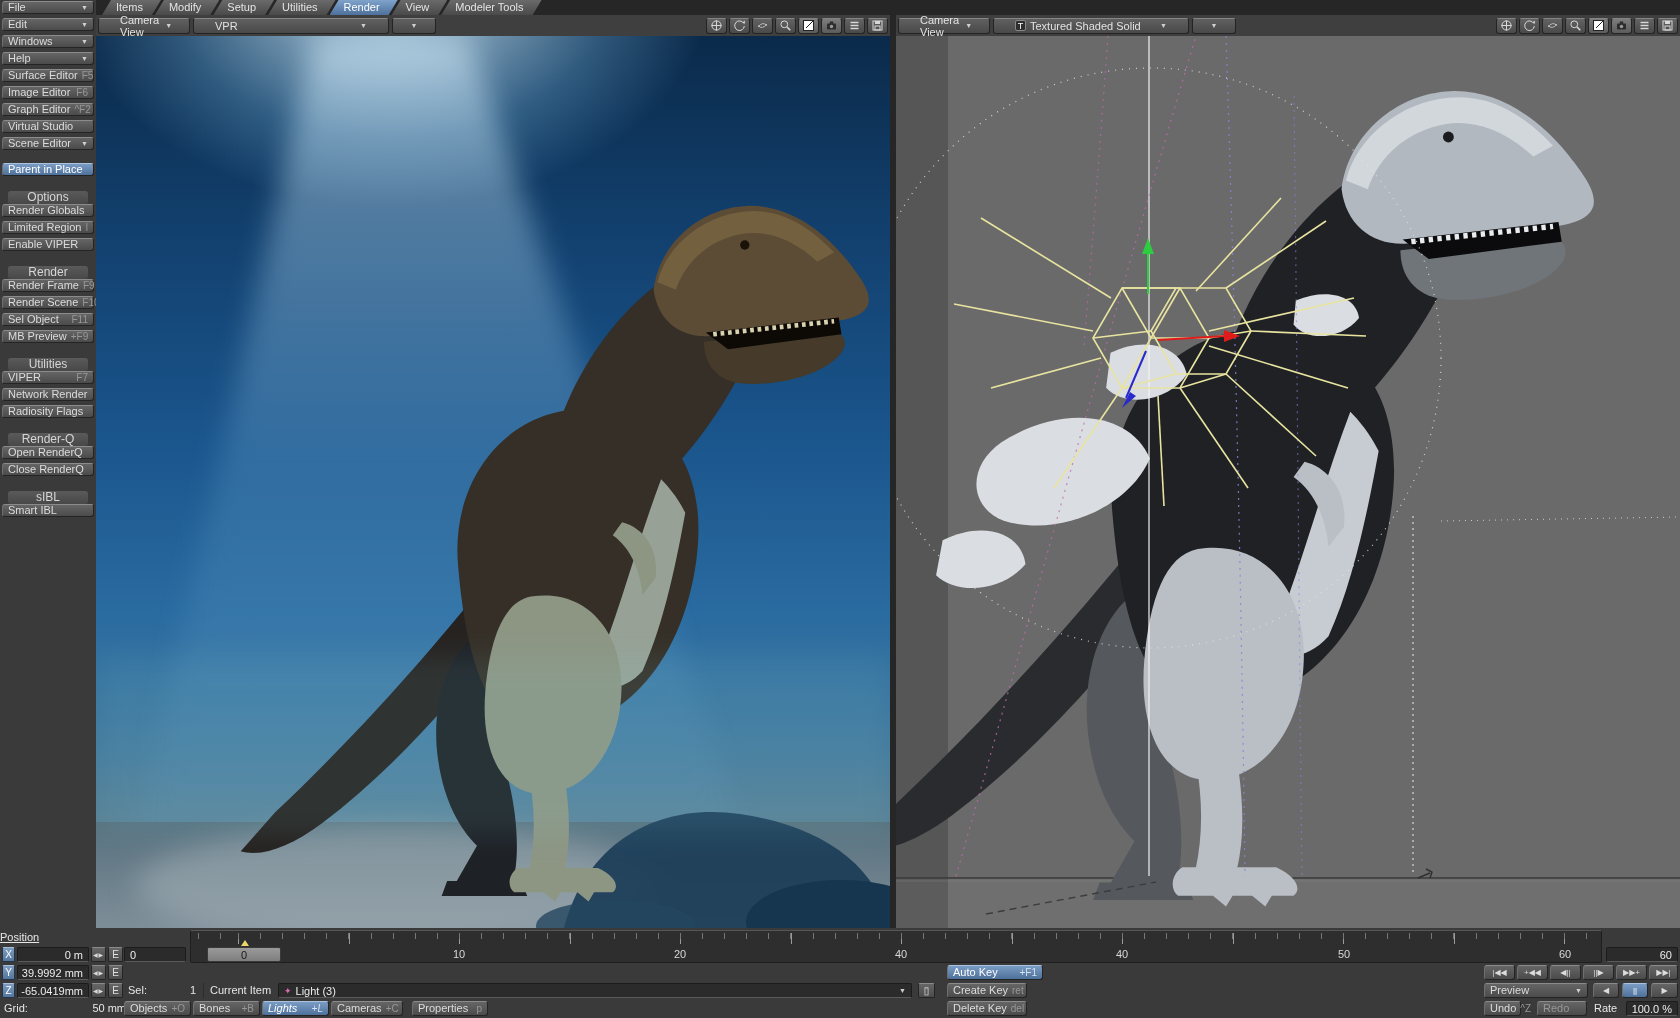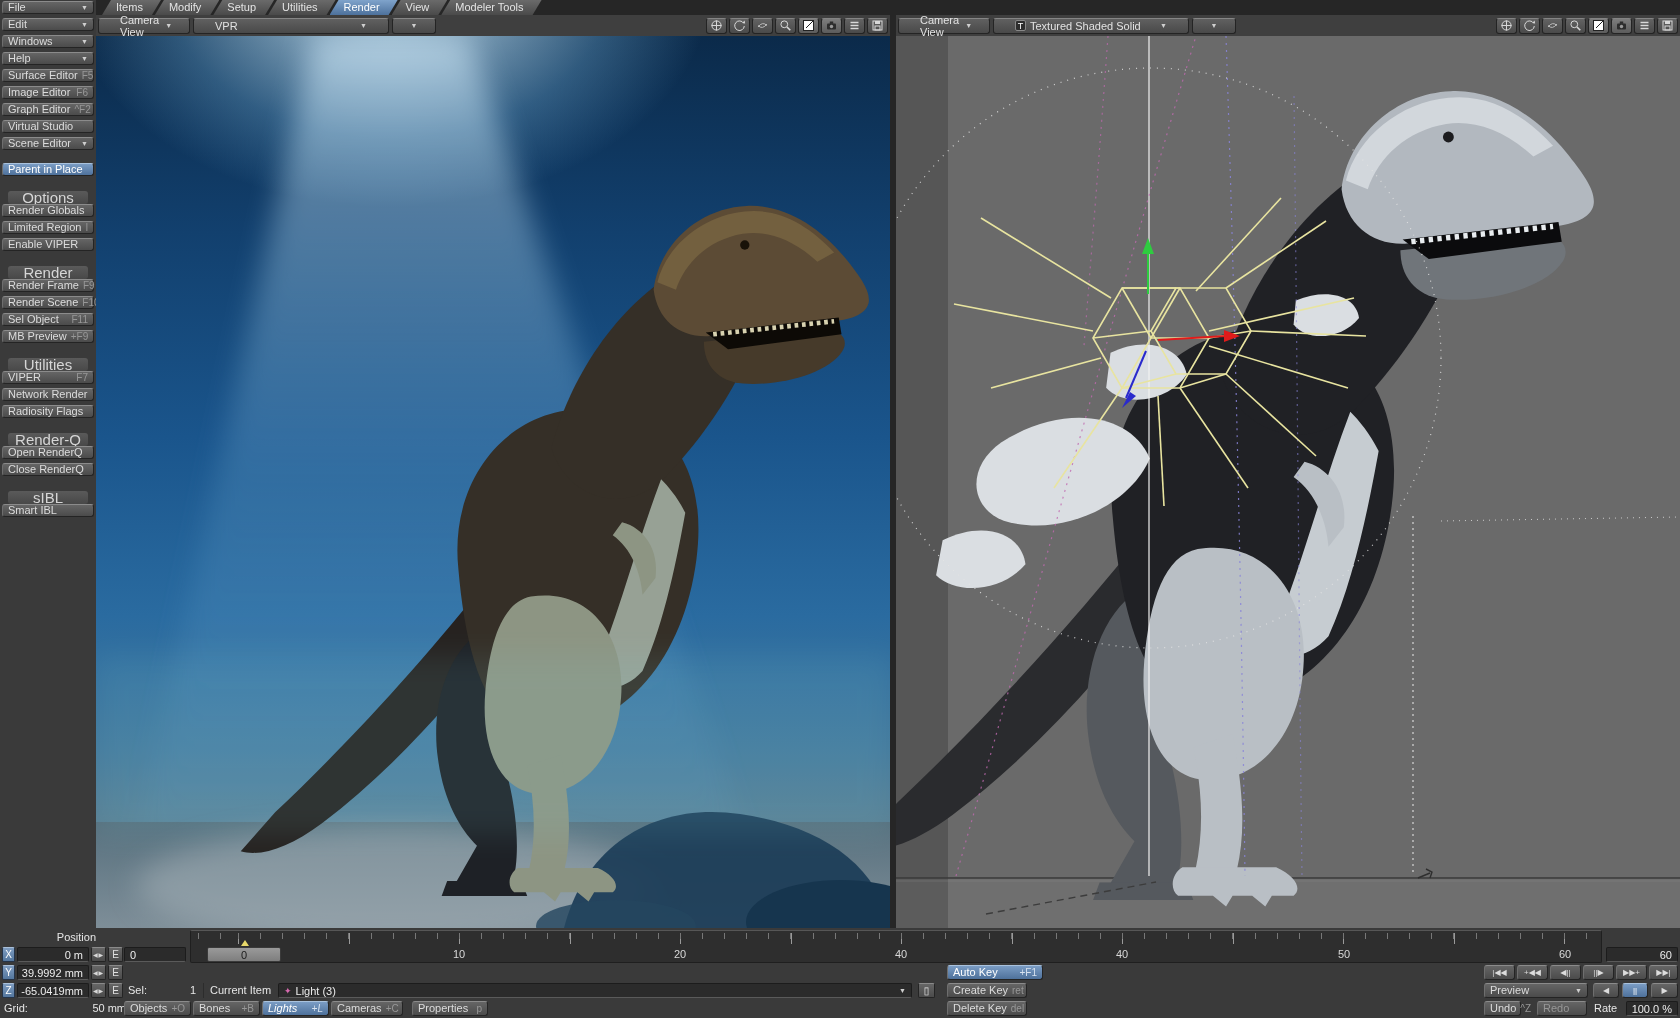--- a/index.html
+++ b/index.html
@@ -16,7 +16,7 @@
   .btn3d.blue { background:linear-gradient(#7a9cc4,#4e719b); color:#fff; border-top-color:#a9c2dd; }
   .btn3d.blue .key { color:#d7e2ef; }
   .hdr3d { background:linear-gradient(#5a5a5a,#484848); border-radius:3px; color:#d6d6d6;
-    font-size:15px; text-align:center; height:13px; line-height:13px; }
+    font-size:12px; text-align:center; height:13px; line-height:13px; }
   .field { background:#2b2b2b; border:1px solid #1c1c1c; border-bottom-color:#5a5a5a;
     border-radius:2px; color:#ececec; font-size:11px; display:flex; align-items:center;
     padding:0 5px; white-space:nowrap; }

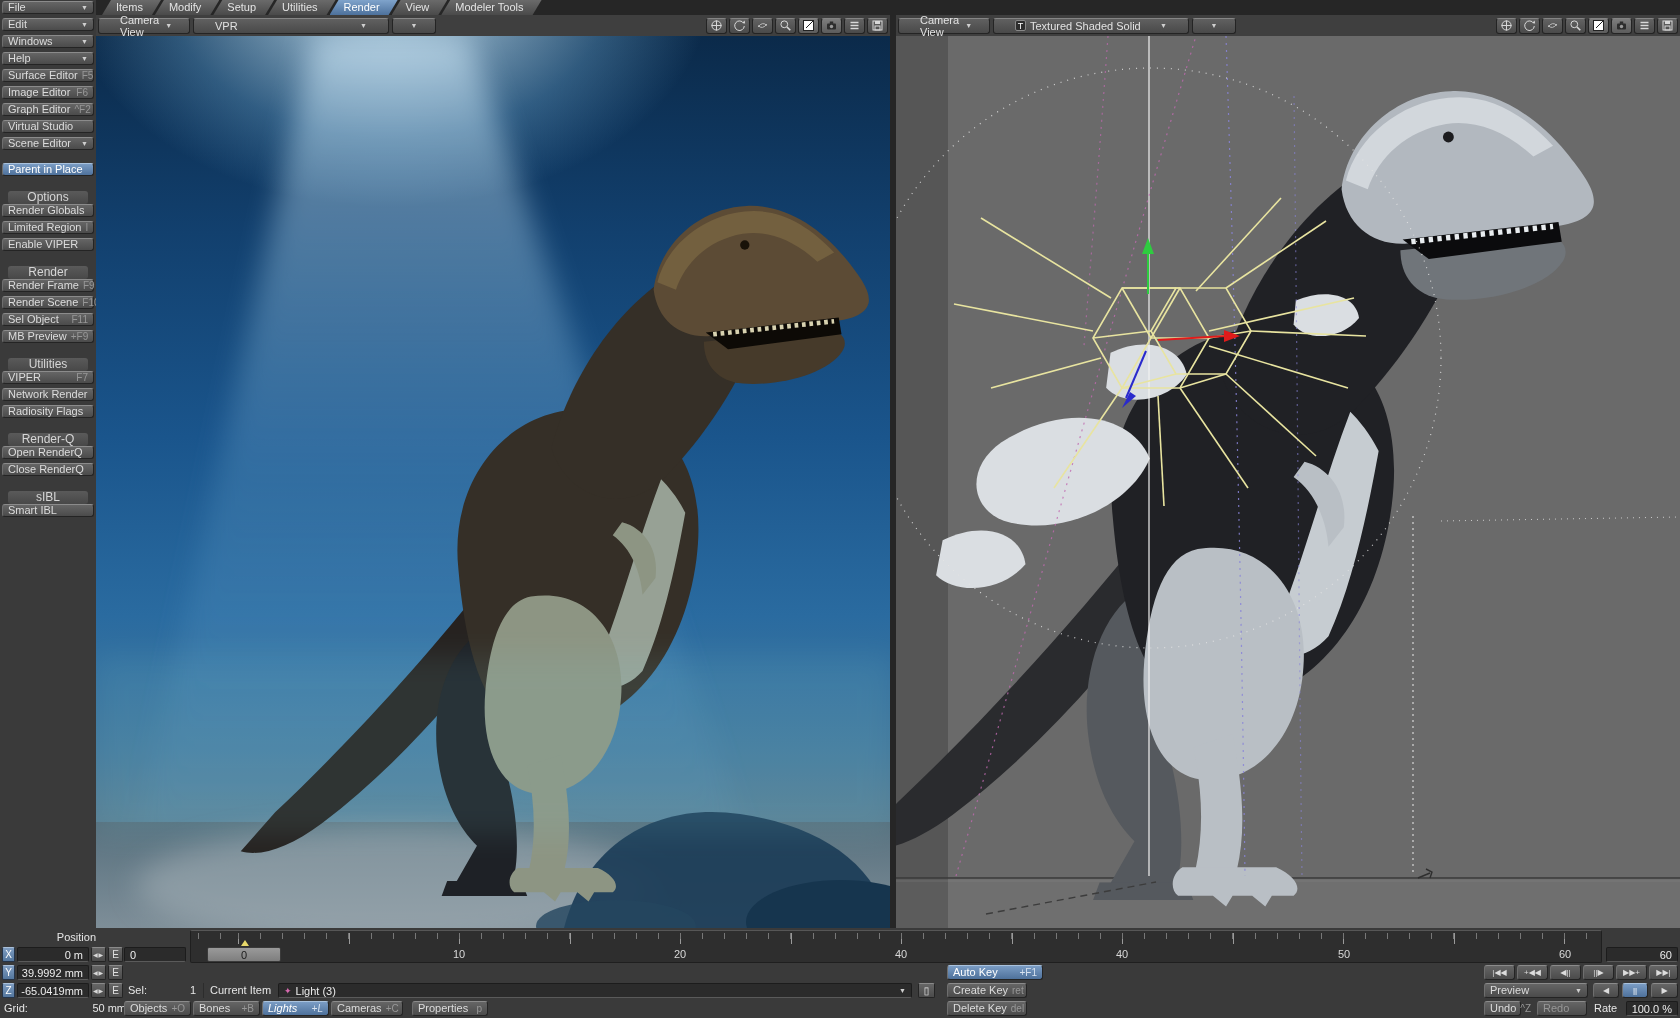--- a/index.html
+++ b/index.html
@@ -463,7 +463,7 @@
 
   <div id="bottom">
 
-    <div class="abs lbl" style="left:0;top:3px;width:96px;text-align:right;">Position</div>
+    <div class="abs lbl" style="left:0;top:3px;width:96px;text-align:left;text-decoration:underline;">Position</div>
 
     <div id="ruler">
       <div id="ticks-big"></div>

